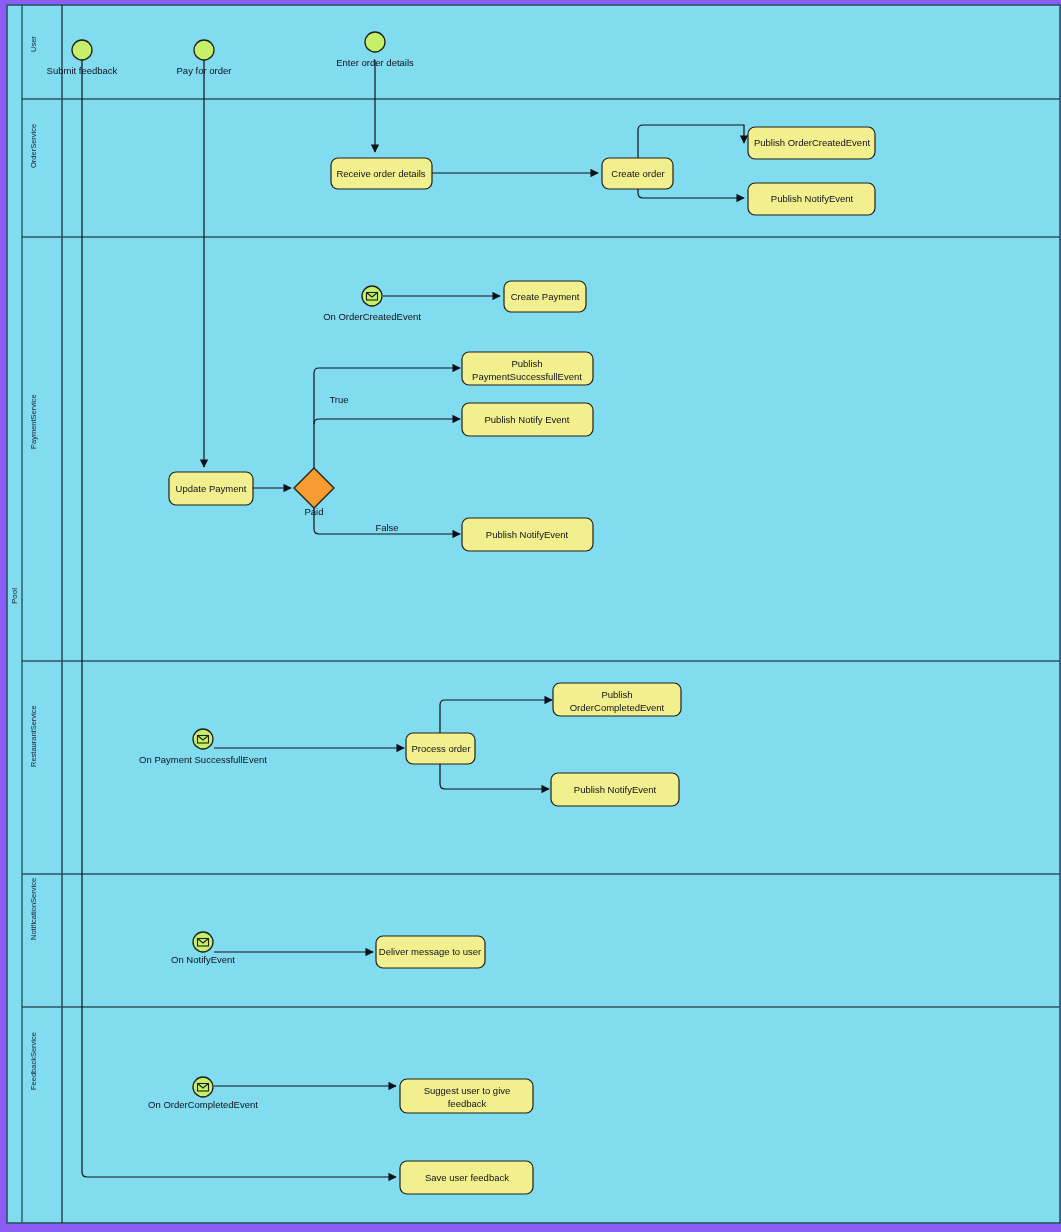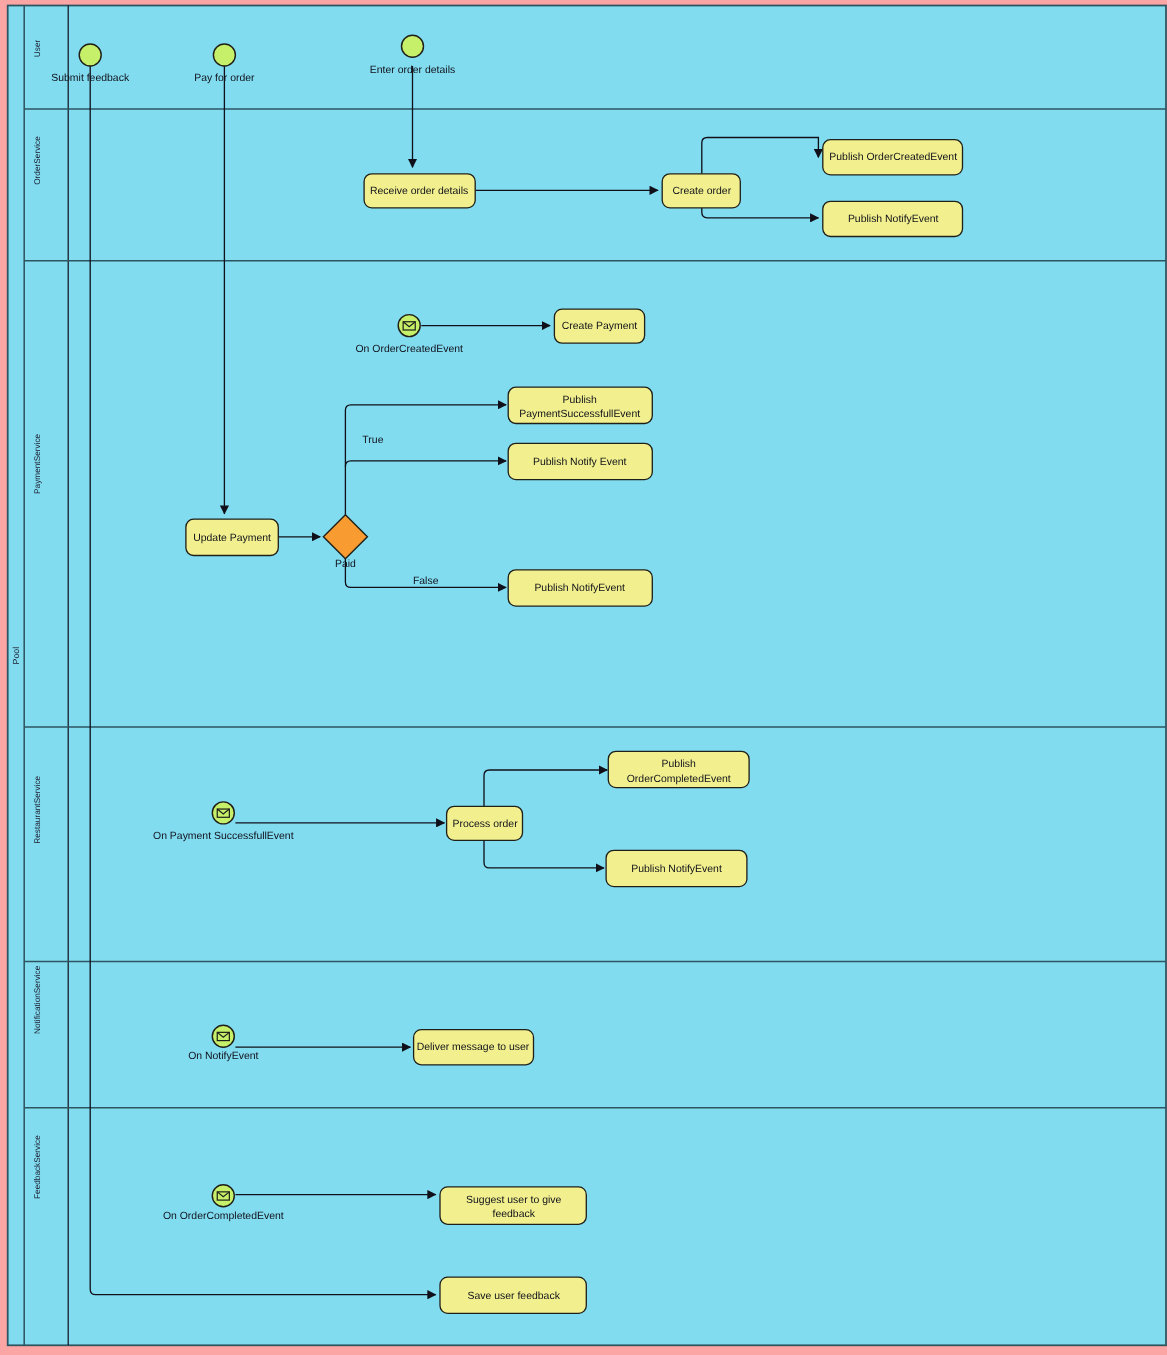--- a/index.html
+++ b/index.html
@@ -17,7 +17,7 @@
     position: relative;
     width: 1061px;
     height: 1232px;
-    background: #fca5a5;
+    background: #8b5cf6;
     text-align: center;
   }
   #diagram {

